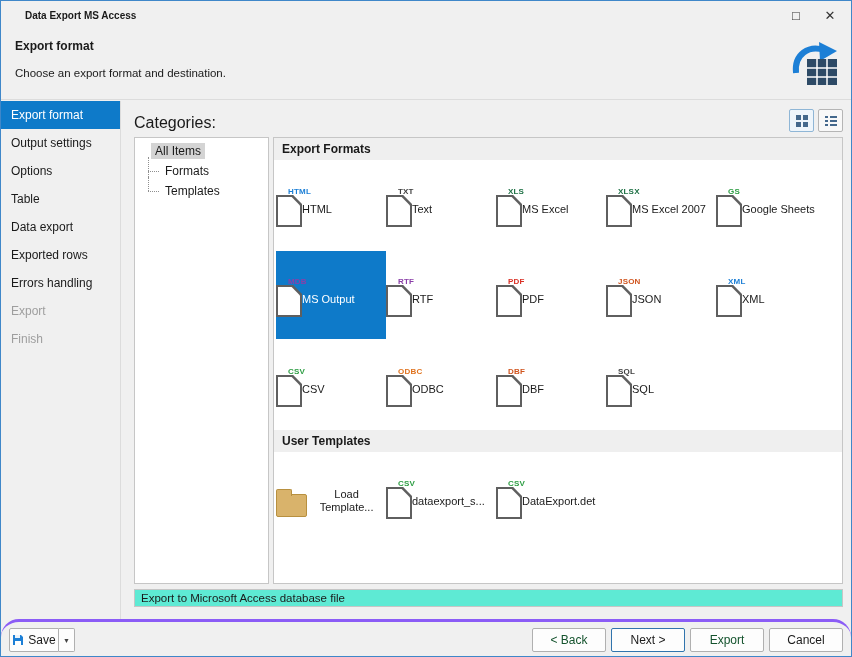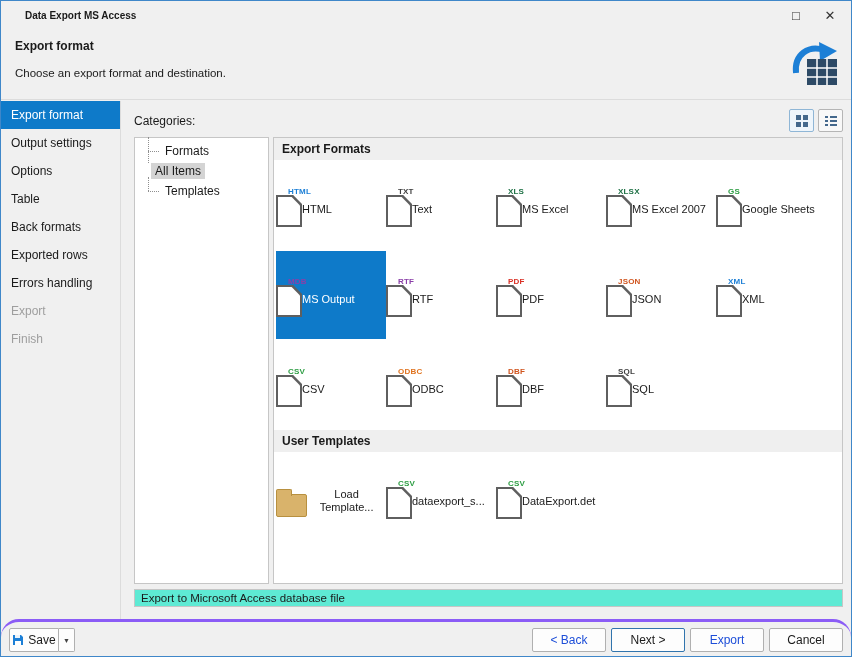--- a/index.html
+++ b/index.html
@@ -25,7 +25,7 @@
   .side-item.disabled{ color:#9e9e9e; }
   
   .main{ position:absolute; left:130px; top:100px; right:8px; bottom:37px; }
-  .cat-label{ position:absolute; left:3px; top:13px; font-size:12px; }
+  .cat-label{ position:absolute; left:3px; top:13px; font-size:16px; }
   .view-btn{ position:absolute; top:8px; width:25px; height:23px; border:1px solid #b5b5b5; background:#f8f8f8; display:flex; align-items:center; justify-content:center; border-radius:2px; }
   .view-btn.vb-grid{ right:29px; border-color:#8fb6d6; background:#eef5fb; }
   .view-btn.vb-list{ right:0; }

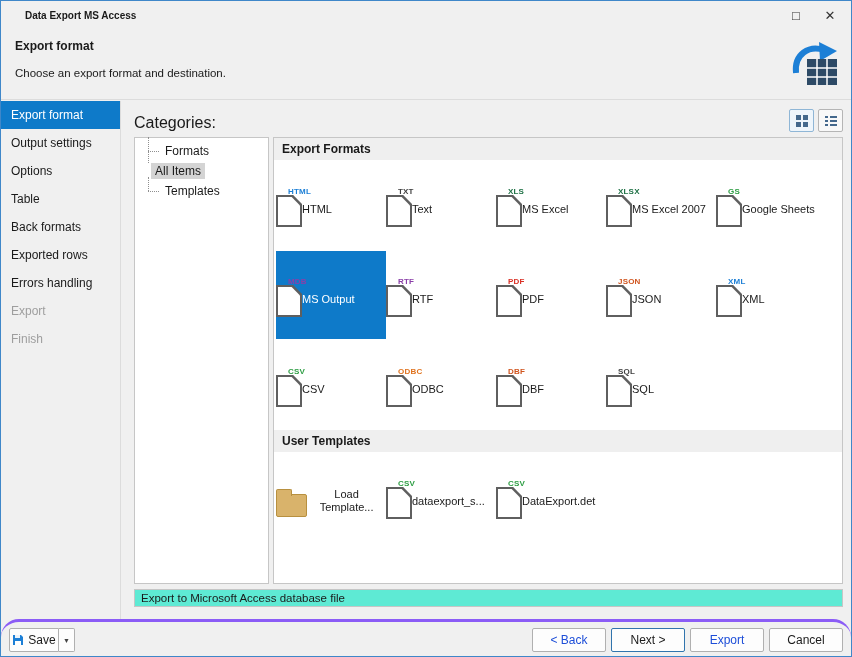--- a/index.html
+++ b/index.html
@@ -128,8 +128,8 @@
     </div>
 
     <div class="tree-panel">
+      <div class="tree-item root"><span class="sel">All Items</span></div>
       <div class="tree-item child"><span>Formats</span></div>
-      <div class="tree-item root"><span class="sel">All Items</span></div>
       <div class="tree-item child last"><span>Templates</span></div>
     </div>
 

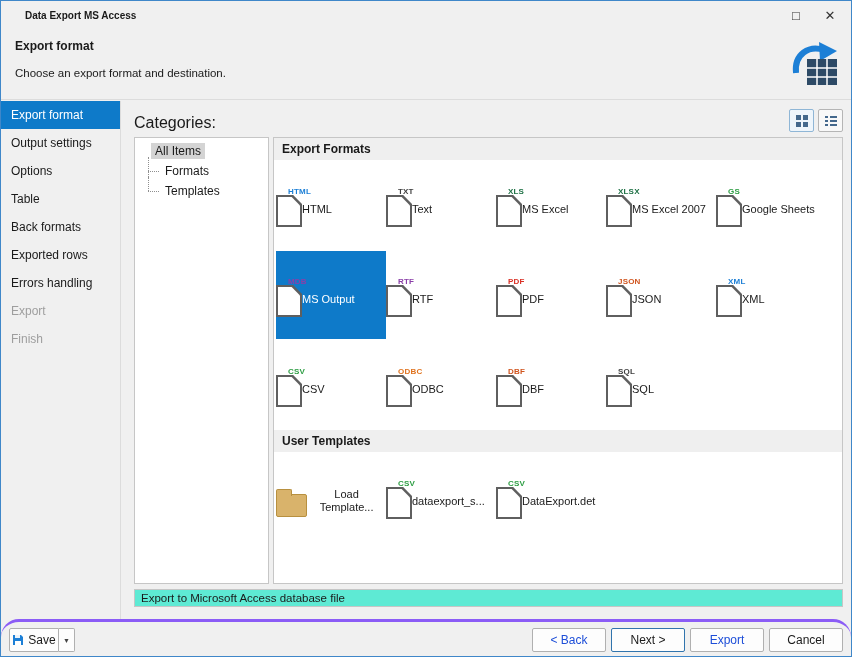--- a/index.html
+++ b/index.html
@@ -98,7 +98,7 @@
     <div class="side-item">Output settings</div>
     <div class="side-item">Options</div>
     <div class="side-item">Table</div>
-    <div class="side-item">Back formats</div>
+    <div class="side-item">Data export</div>
     <div class="side-item">Exported rows</div>
     <div class="side-item">Errors handling</div>
     <div class="side-item disabled">Export</div>

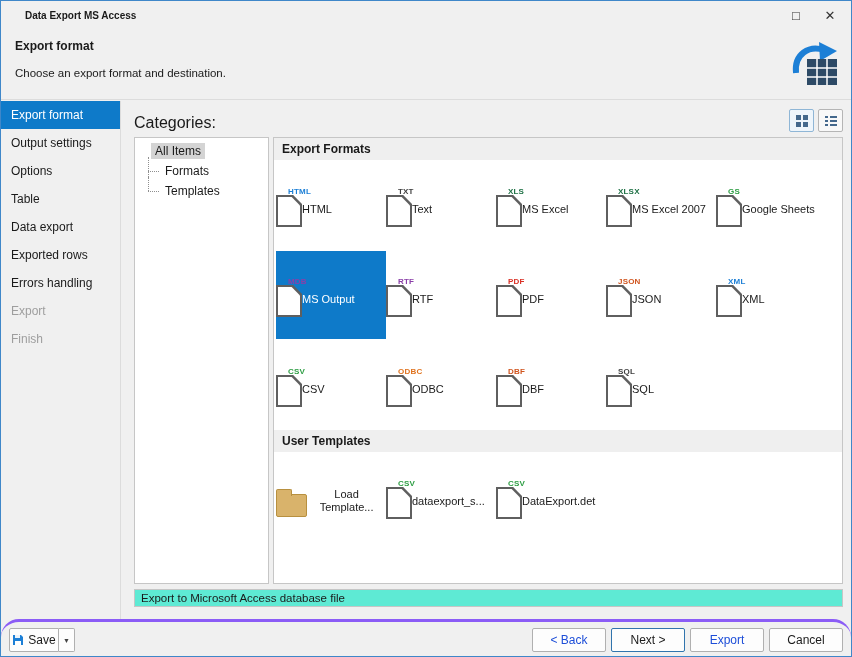--- a/index.html
+++ b/index.html
@@ -62,7 +62,7 @@
   .right-buttons{ position:absolute; right:8px; top:6px; display:flex; gap:5px; }
   .btn{ width:74px; height:24px; border:1px solid #b0b0b0; border-radius:2px; background:#fdfdfd; font-size:12px; text-align:center; line-height:22px; }
   .btn.focused{ border:1px solid #3174ad; }
-  .btn.disabled{ color:#1d4ed8; }
+  .btn.disabled{ color:#14532d; }
 </style>
 </head>
 <body>

